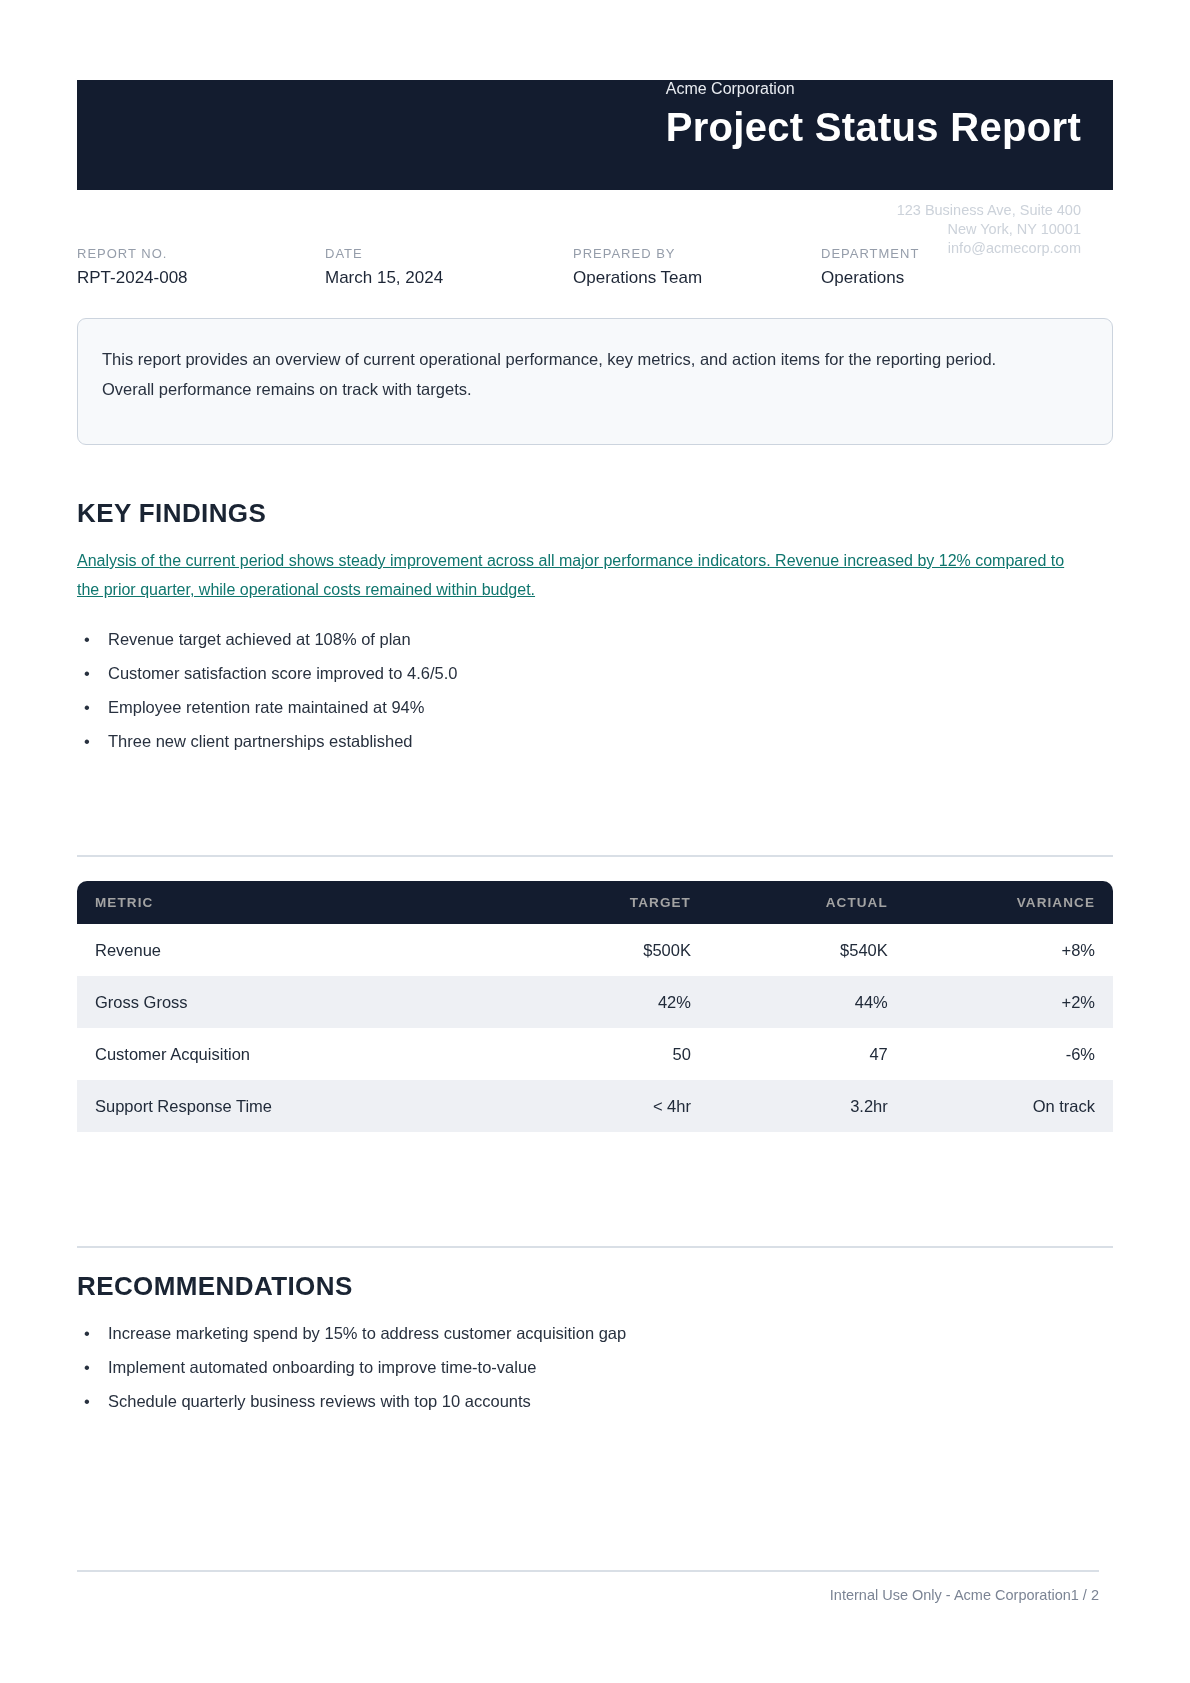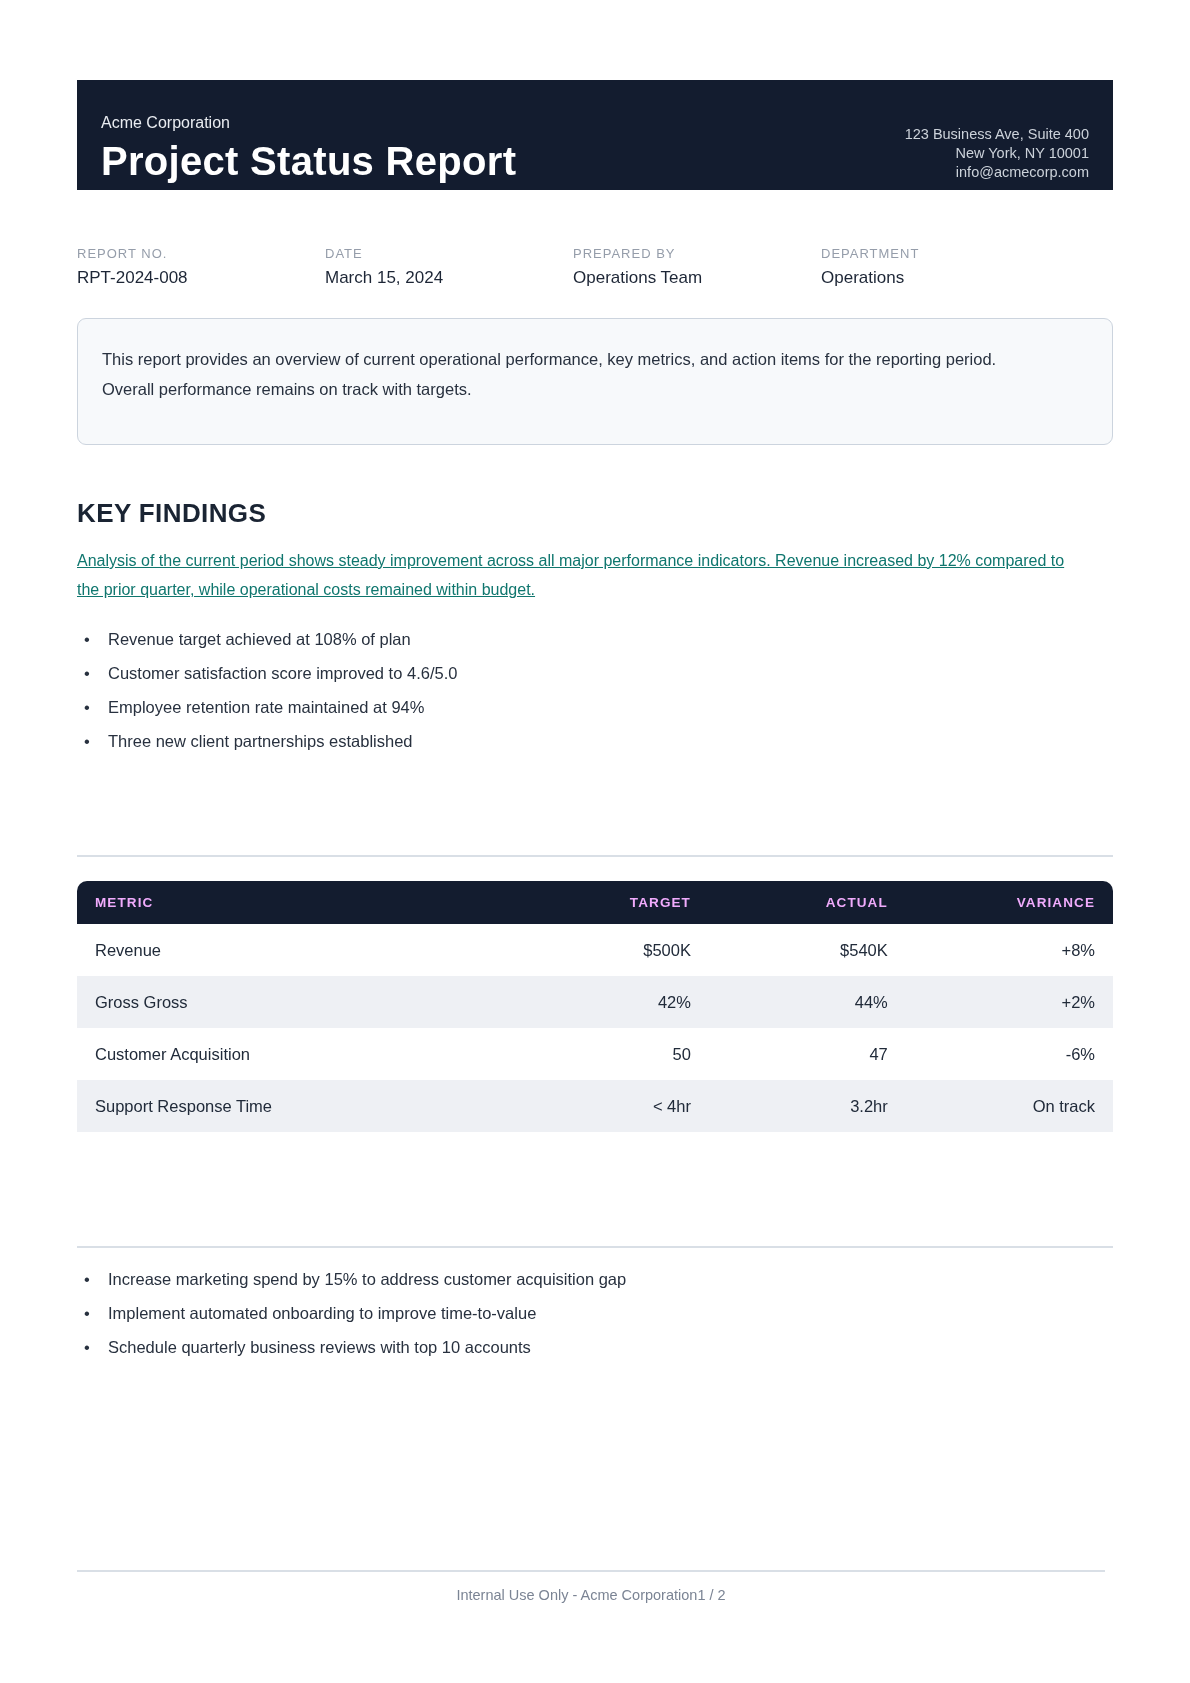--- a/index.html
+++ b/index.html
@@ -18,7 +18,8 @@
     height: 110px;
     background: var(--brand-navy, #131c2f);
     display: flex; justify-content: space-between;
-    padding: 0 24px;
+    padding: 0 32px;
+    flex-direction: column;
   }
   .header-left { align-self: flex-end; padding-bottom: 8px; }
   .company { color: #e9ecf1; font-size: 16px; margin-bottom: 8px; }

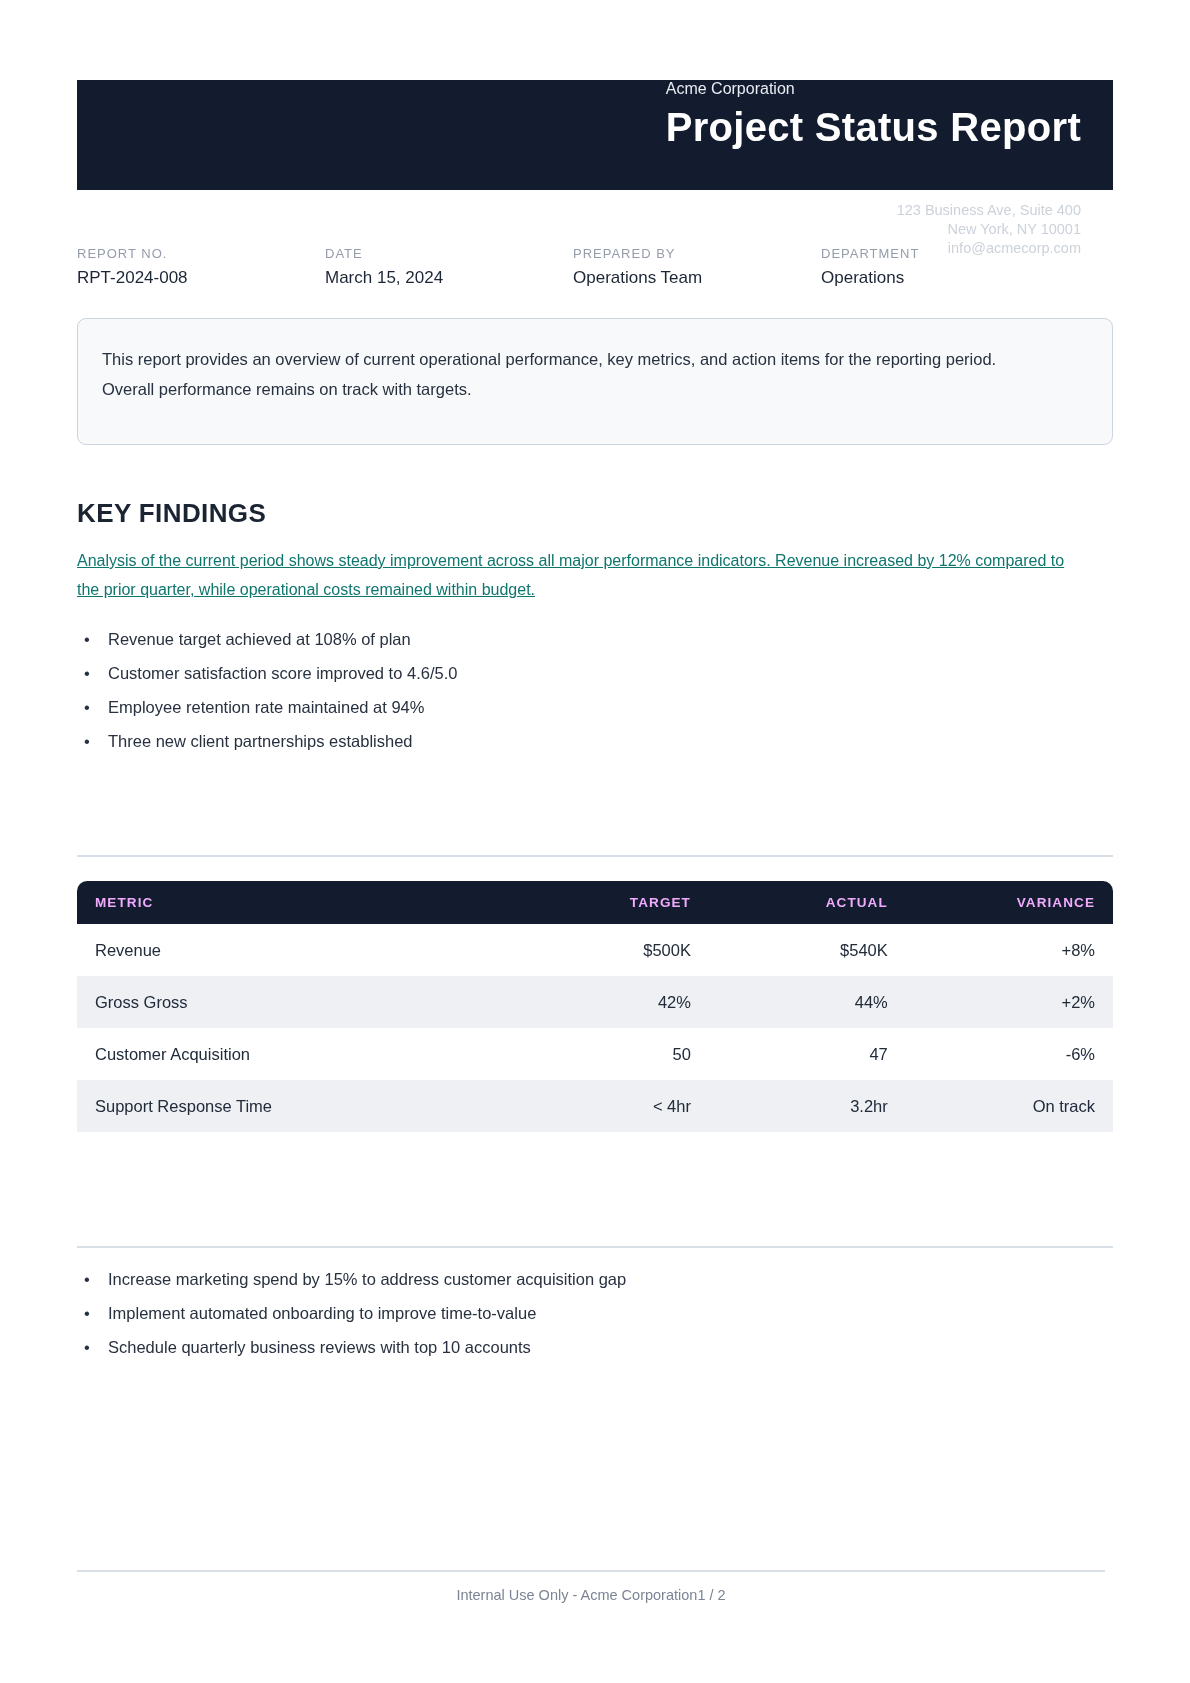--- a/index.html
+++ b/index.html
@@ -70,7 +70,7 @@
   table.metrics-table { width: 100%; border-collapse: collapse; table-layout: fixed; }
   .metrics-table thead th {
     height: 43px; background: var(--brand-navy, #131c2f);
-    color: #f0abfc; font-size: 13.5px; font-weight: bold; letter-spacing: 1.1px;
+    color: #a3a3a3; font-size: 13.5px; font-weight: bold; letter-spacing: 1.1px;
     text-align: right; padding-right: 18px; vertical-align: middle;
   }
   .metrics-table thead th:first-child { text-align: left; padding-left: 18px; padding-right: 0; }

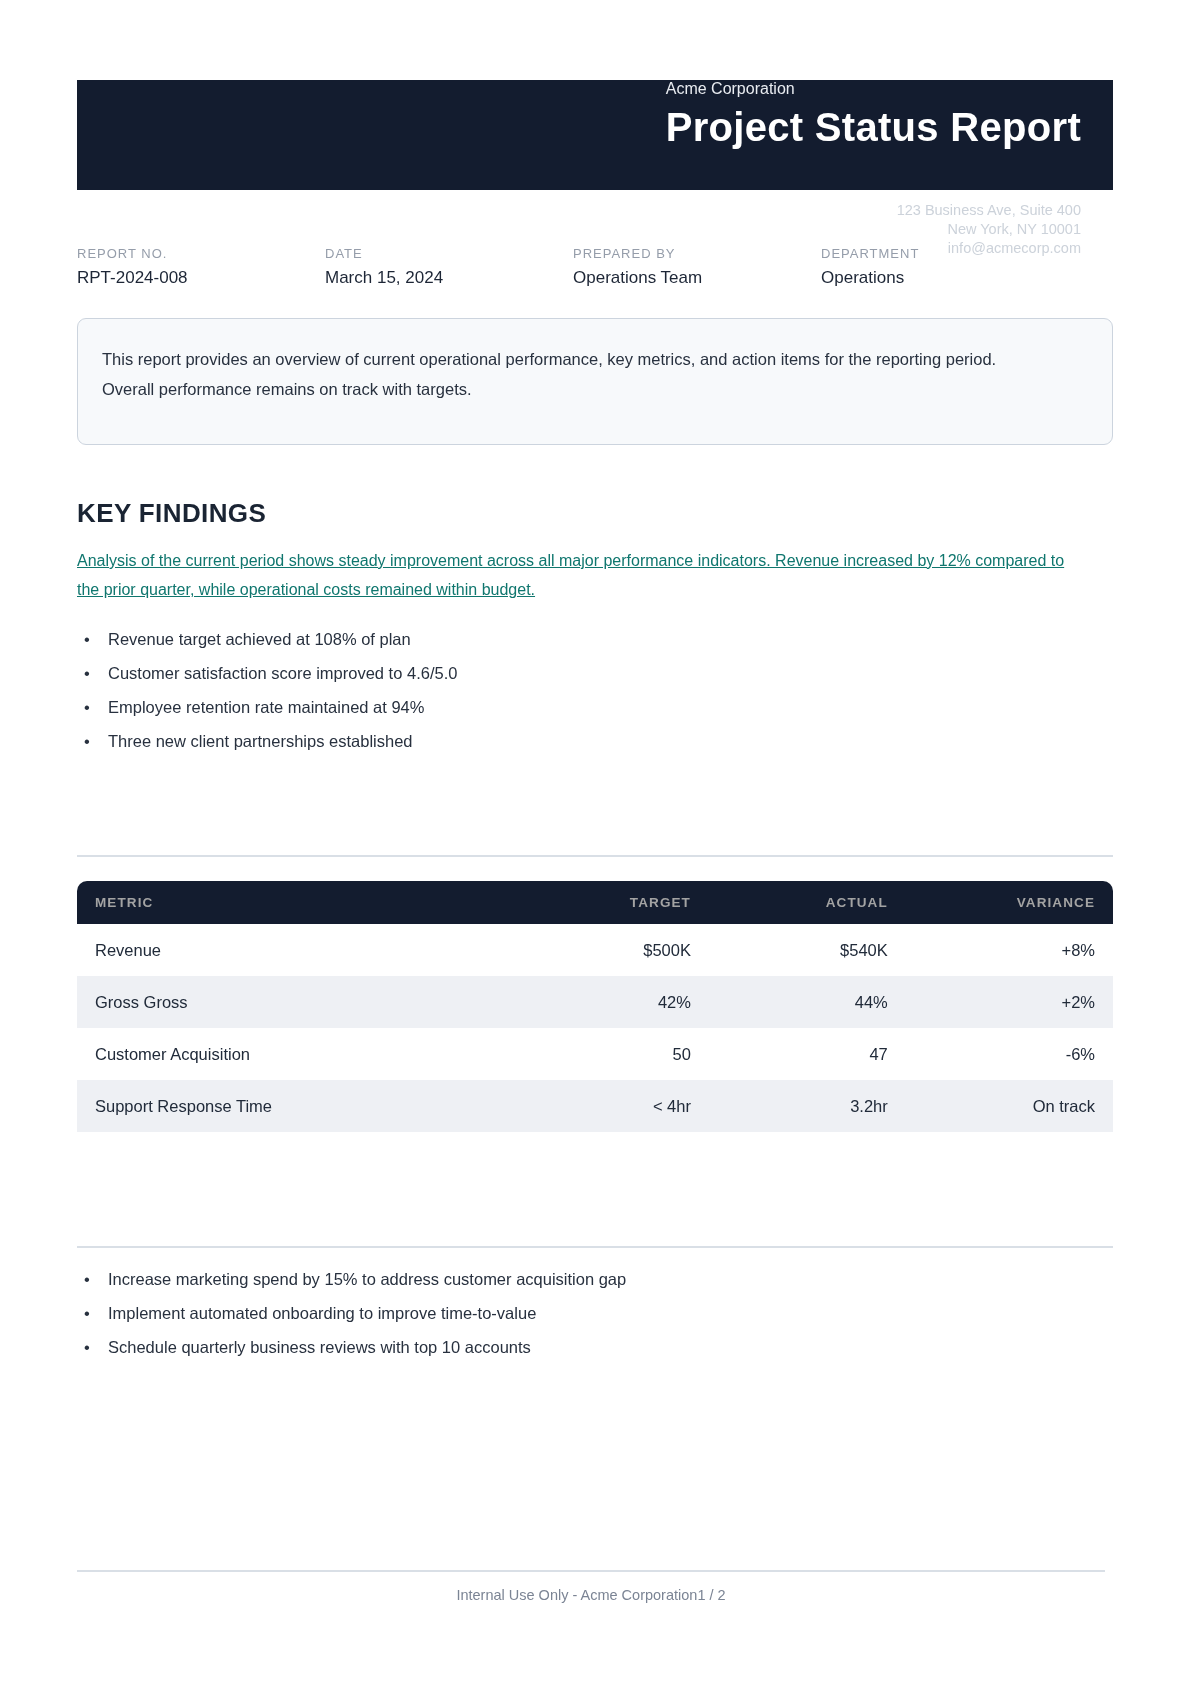--- a/index.html
+++ b/index.html
@@ -193,6 +193,7 @@
 
   <hr class="section-divider divider-2">
 
+  <h2 class="section-heading rec-heading">RECOMMENDATIONS</h2>
   <ul class="bullet-list rec-list">
     <li><span class="bullet-dot">•</span><span>Increase marketing spend by 15% to address customer acquisition gap</span></li>
     <li><span class="bullet-dot">•</span><span>Implement automated onboarding to improve time-to-value</span></li>

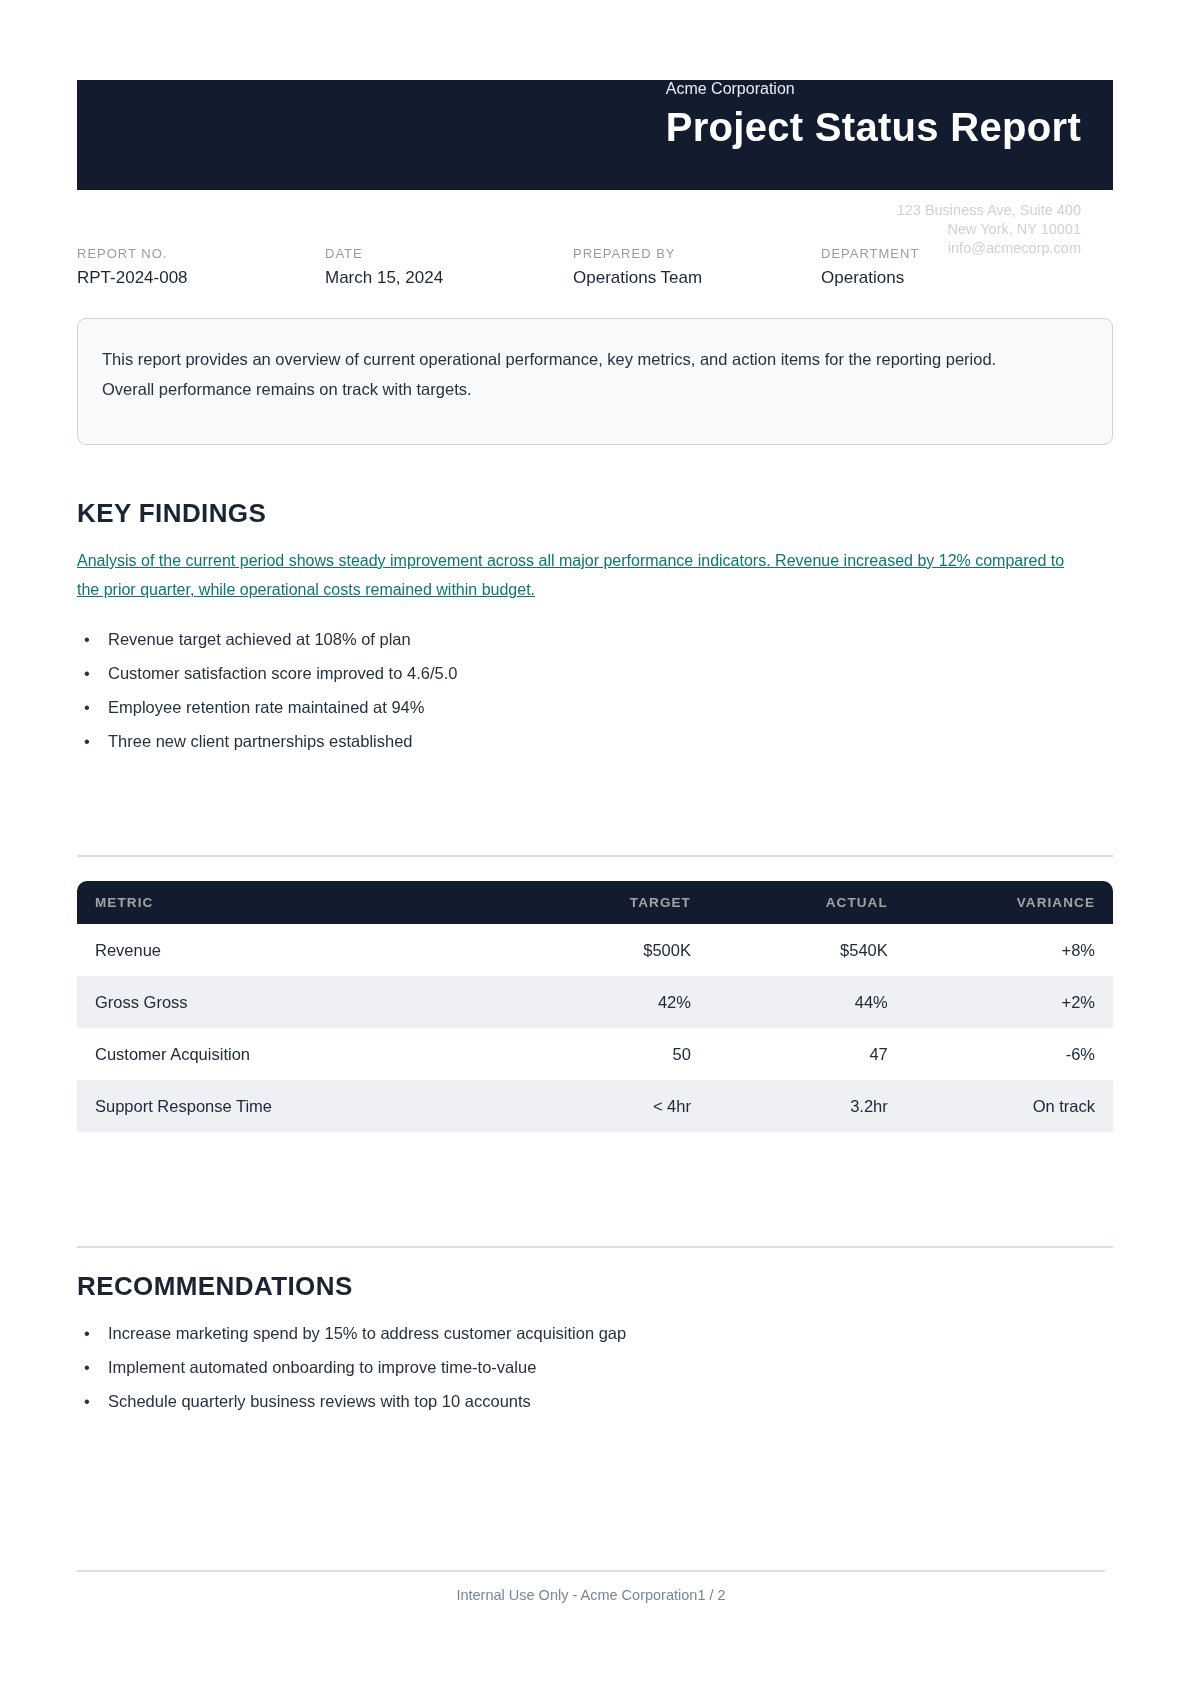--- a/index.html
+++ b/index.html
@@ -88,9 +88,9 @@
 
   
   .report-footer {
-    position: absolute; left: 77px; right: 85px; top: 1570px;
+    position: absolute; left: 77px; right: 91px; top: 1570px;
     border-top: 2px solid var(--divider, #d9dfe6);
-    display: flex; justify-content: center;
+    display: flex; justify-content: flex-end;
     padding-top: 15px;
     font-size: 14.5px; color: var(--footer-gray, #7b8494);
   }

